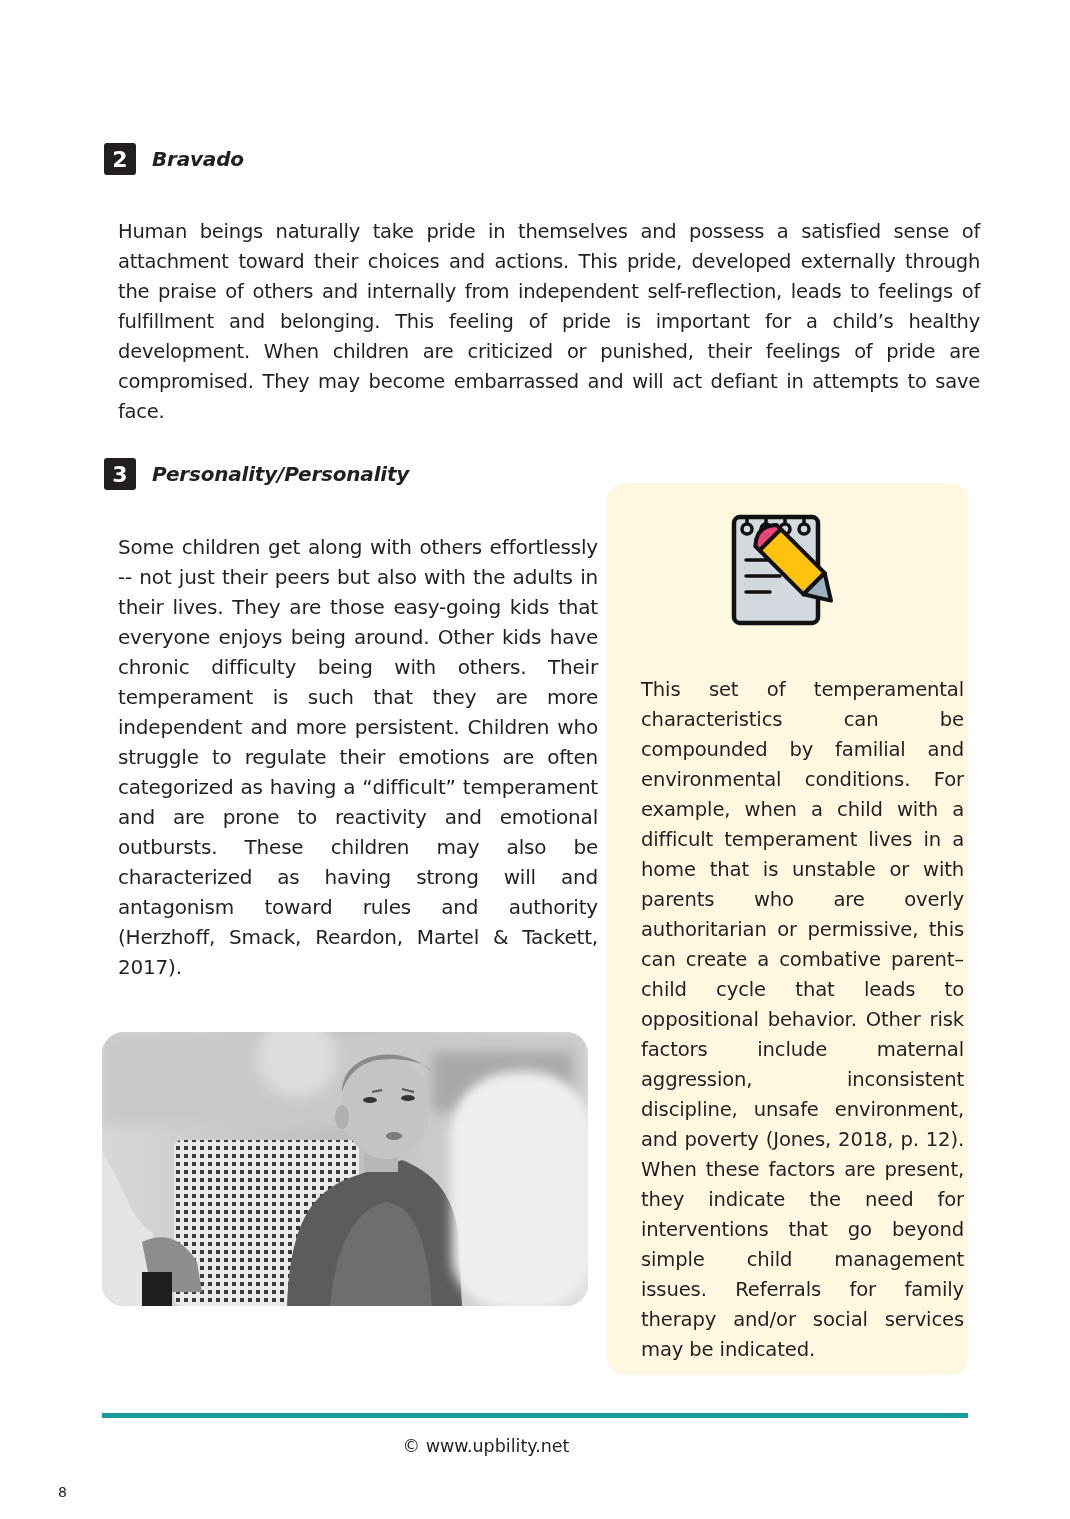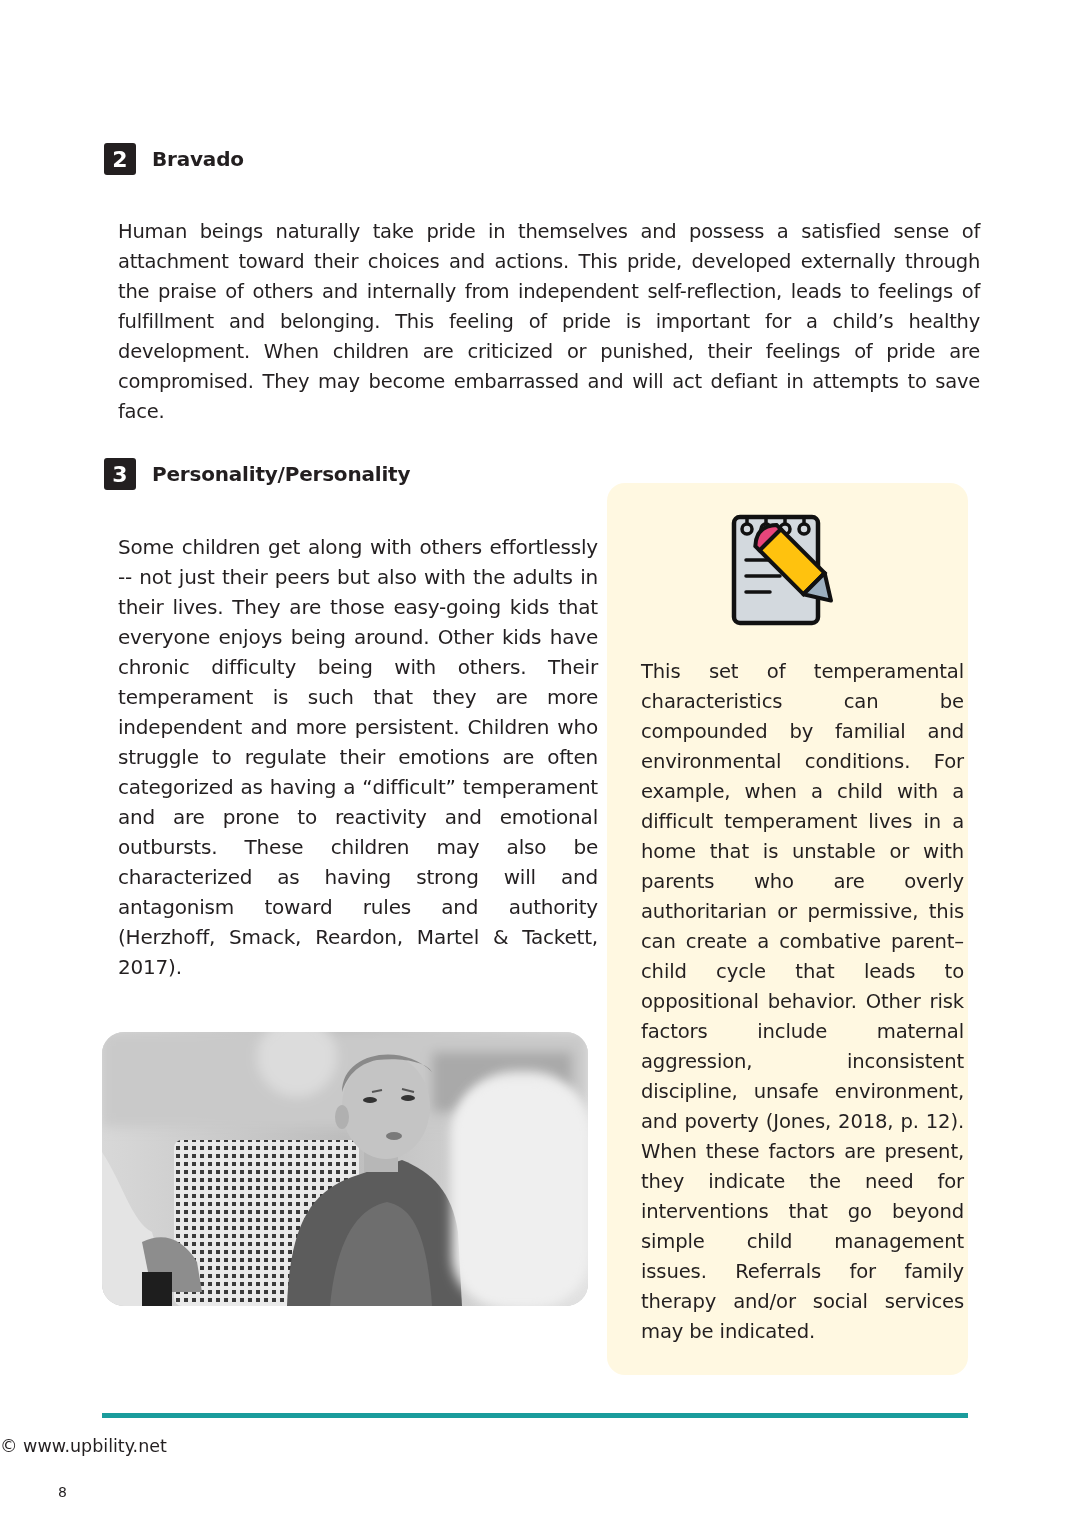--- a/index.html
+++ b/index.html
@@ -9,7 +9,7 @@
   .num-badge { width: 32px; height: 32px; background: #231f20; color: #fff; border-radius: 3px;
                font-family: "DejaVu Sans", sans-serif; font-weight: bold; font-size: 22px;
                display: flex; align-items: center; justify-content: center; }
-  .heading-text { margin-left: 16px; font-weight: bold; font-size: 20px; letter-spacing: -0.2px; }
+  .heading-text { margin-left: 16px; font-weight: bold; font-size: 20px; letter-spacing: -0.2px; font-style: italic; }
   .para { position: absolute; font-size: 19.4px; line-height: 30px; text-align: justify;
           letter-spacing: -0.15px; word-spacing: 0px; margin: 16px; }
   #p-bravado { left: 102px; top: 201px; width: 862px; font-size: 19.5px; letter-spacing: -0.25px; }

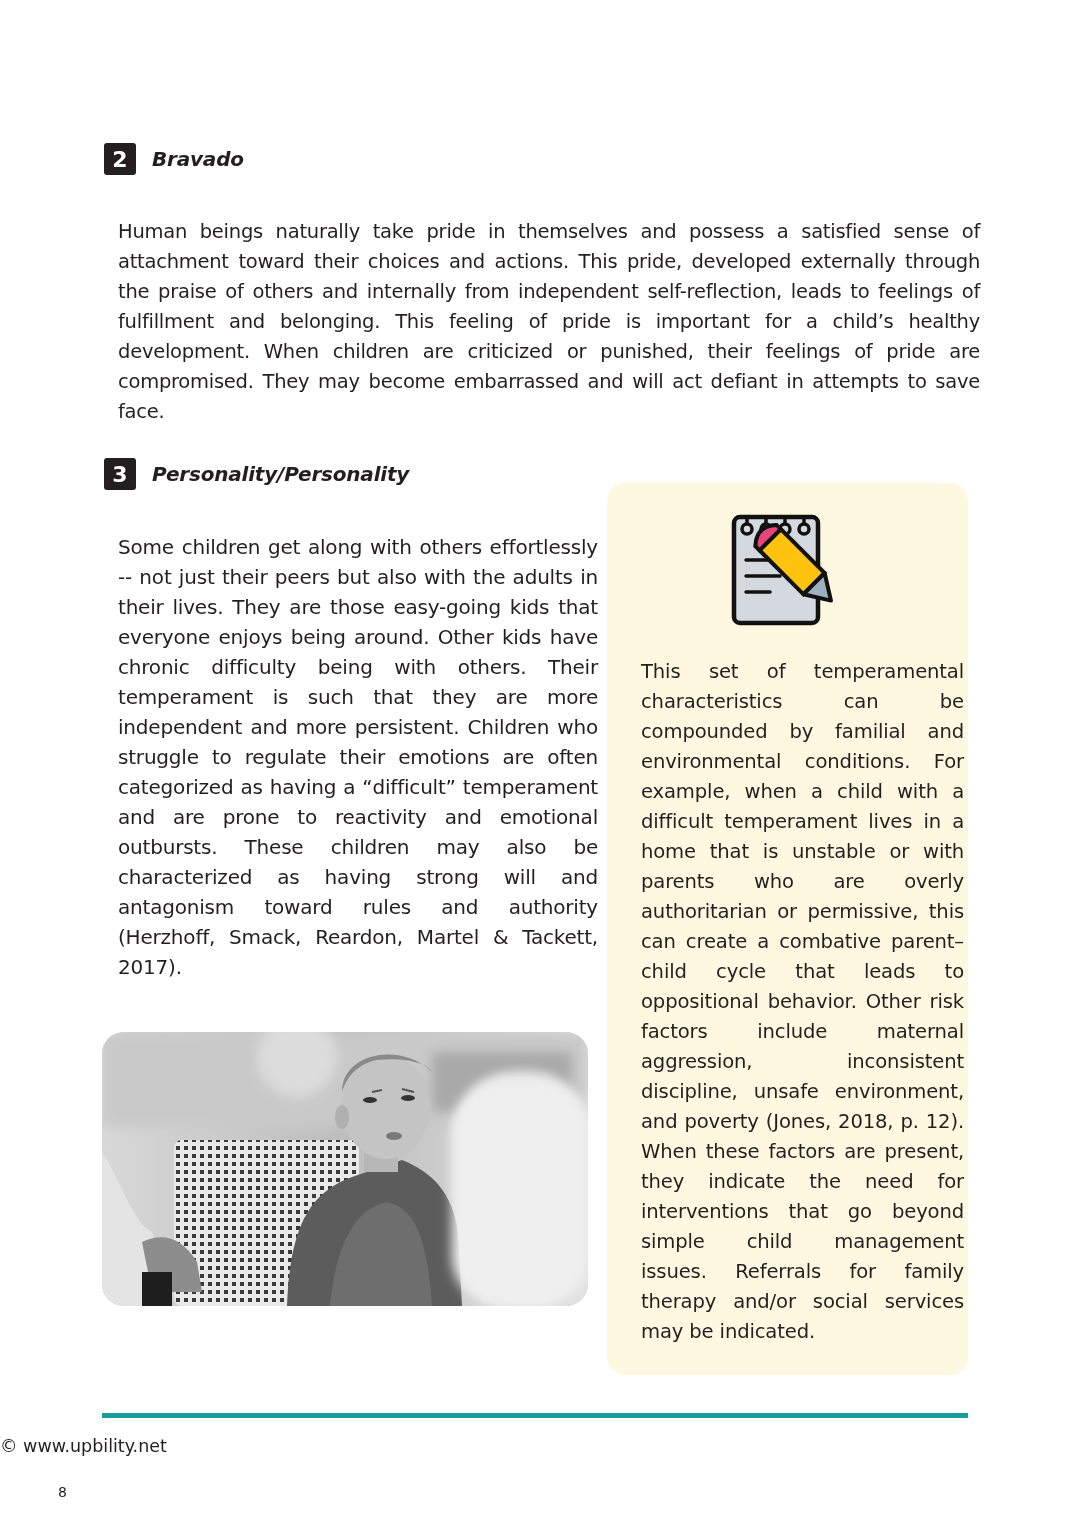--- a/index.html
+++ b/index.html
@@ -16,7 +16,7 @@
   #p-temperament { left: 102px; top: 516px; width: 480px; font-size: 20px; letter-spacing: -0.2px; }
   .callout { position: absolute; left: 607px; top: 483px; width: 361px; height: 892px;
              background: #fff8e1; border-radius: 18px; }
-  .callout .para { left: 18px; top: 158px; width: 323px; font-size: 19.6px; letter-spacing: -0.15px; }
+  .callout .para { left: 18px; top: 176px; width: 323px; font-size: 19.6px; letter-spacing: -0.15px; }
   .notepad { position: absolute; left: 123px; top: 30px; width: 115px; height: 115px; }
   .photo { position: absolute; left: 102px; top: 1032px; width: 486px; height: 274px;
            border-radius: 22px; overflow: hidden; background: #cfcfcf; }

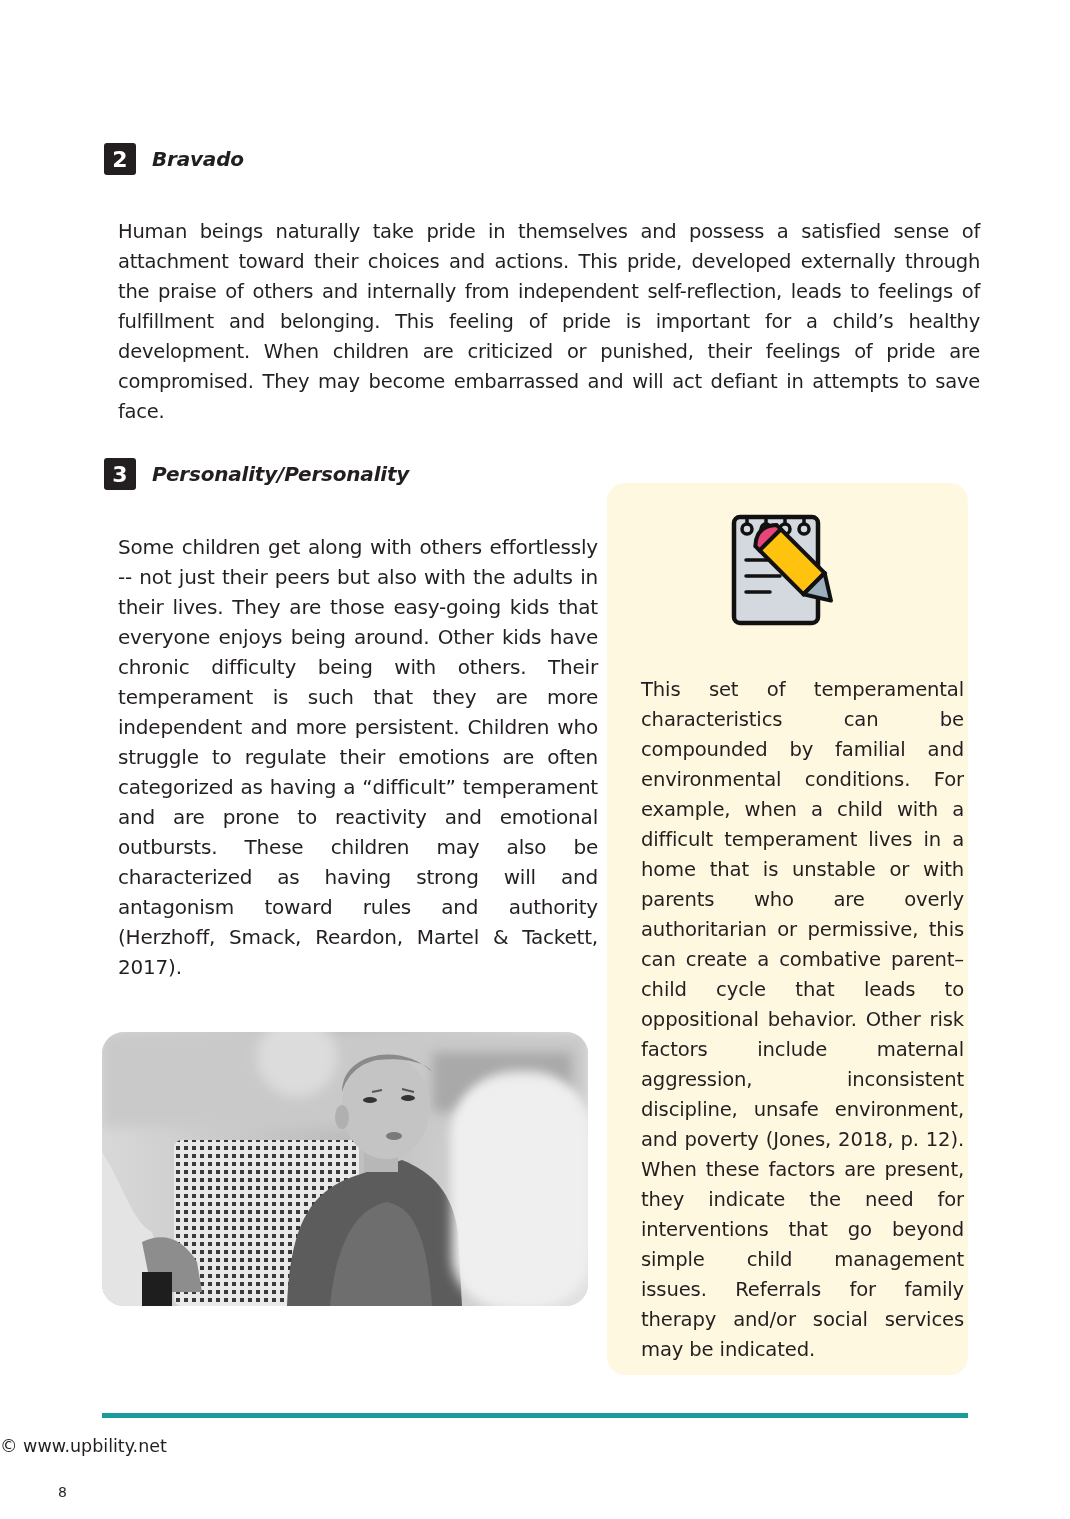--- a/index.html
+++ b/index.html
@@ -21,7 +21,7 @@
   .photo { position: absolute; left: 102px; top: 1032px; width: 486px; height: 274px;
            border-radius: 22px; overflow: hidden; background: #cfcfcf; }
   .divider { position: absolute; left: 102px; top: 1413px; width: 866px; height: 5px; background: #1a9c9c; }
-  .footer-credit { position: absolute; left: 0; width: 972px; top: 1436px; 
+  .footer-credit { position: absolute; left: 0; width: 972px; top: 1436px; text-align: center;
                    font-size: 17.5px; color: #231f20; }
   .page-number { position: absolute; left: 58px; top: 1484px; font-size: 14px; color: #231f20; }
 </style>

